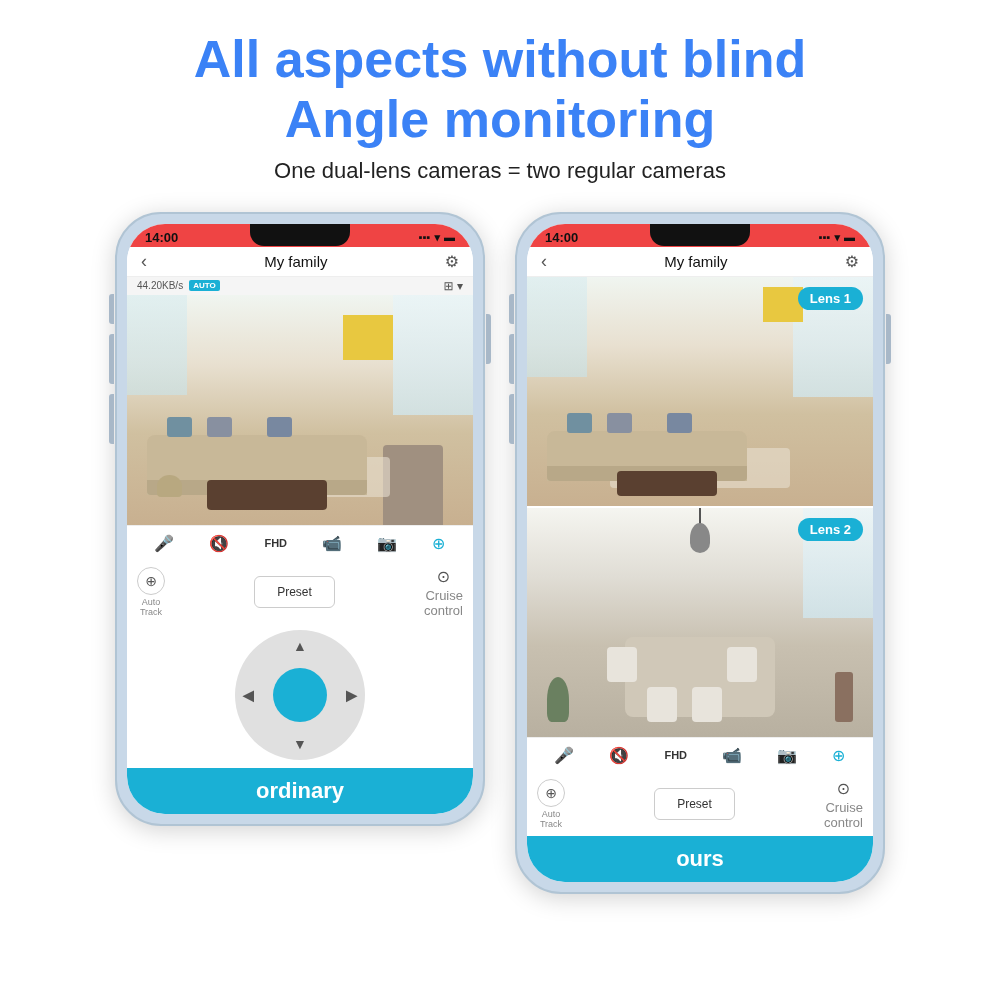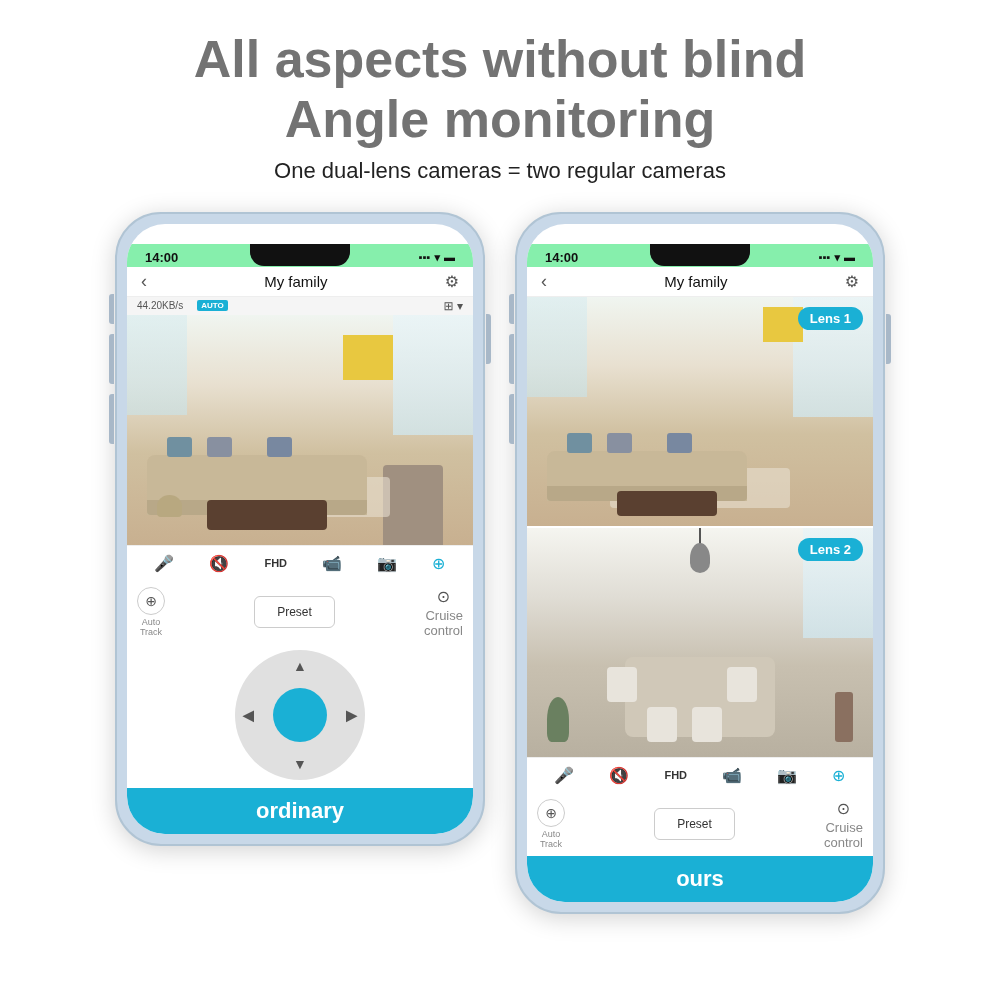--- a/index.html
+++ b/index.html
@@ -28,7 +28,7 @@
     .header-title {
       font-size: 52px;
       font-weight: 900;
-      color: #737373;
+      color: #3b82f6;
       line-height: 1.15;
     }
     .header-subtitle {

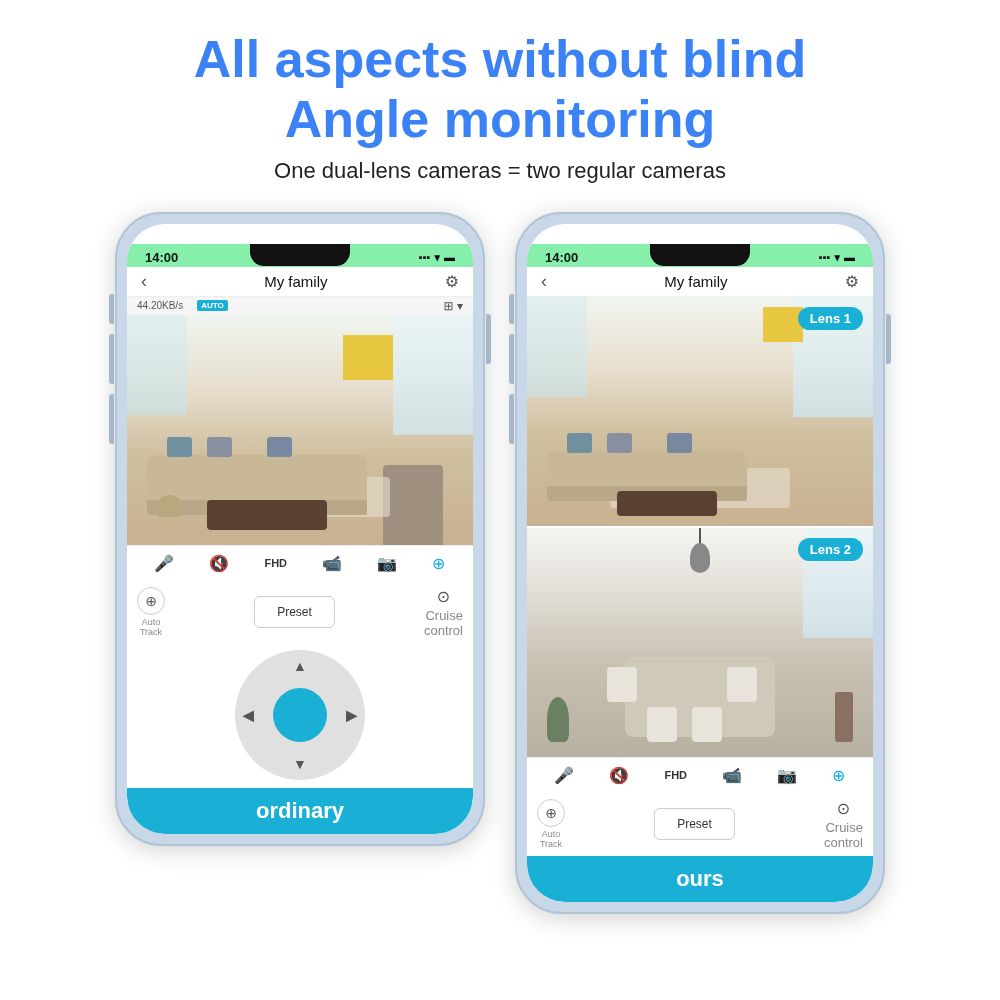--- a/index.html
+++ b/index.html
@@ -70,7 +70,7 @@
 
     
     .phone-top-bar {
-      background: #86efac;
+      background: #ef4444;
       display: flex;
       align-items: center;
       justify-content: space-between;
@@ -80,7 +80,6 @@
       color: #111;
       position: relative;
       z-index: 2;
-      margin-top: 20px;
     }
     .phone-notch {
       width: 100px;

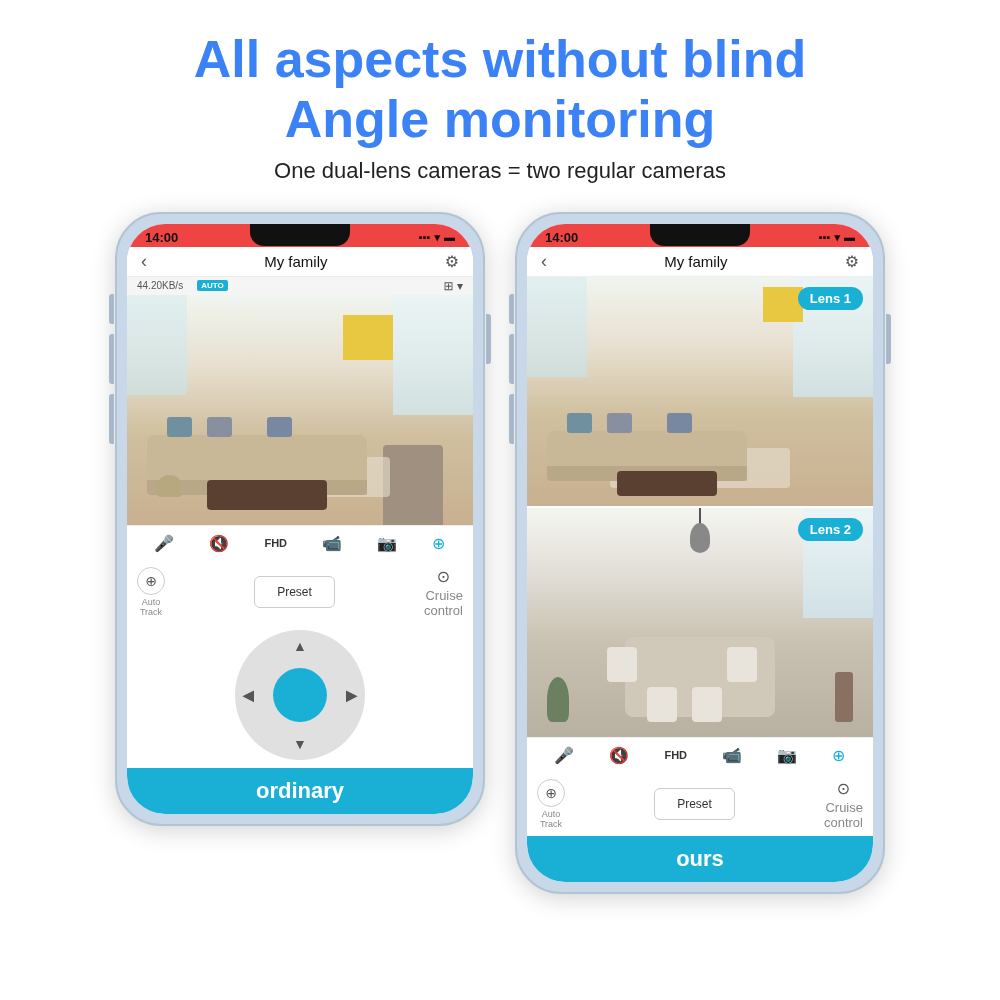--- a/index.html
+++ b/index.html
@@ -226,7 +226,7 @@
       color: #555;
       display: flex;
       align-items: center;
-      gap: 14px;
+      gap: 6px;
     }
     .auto-badge {
       background: #1ab0d5;

